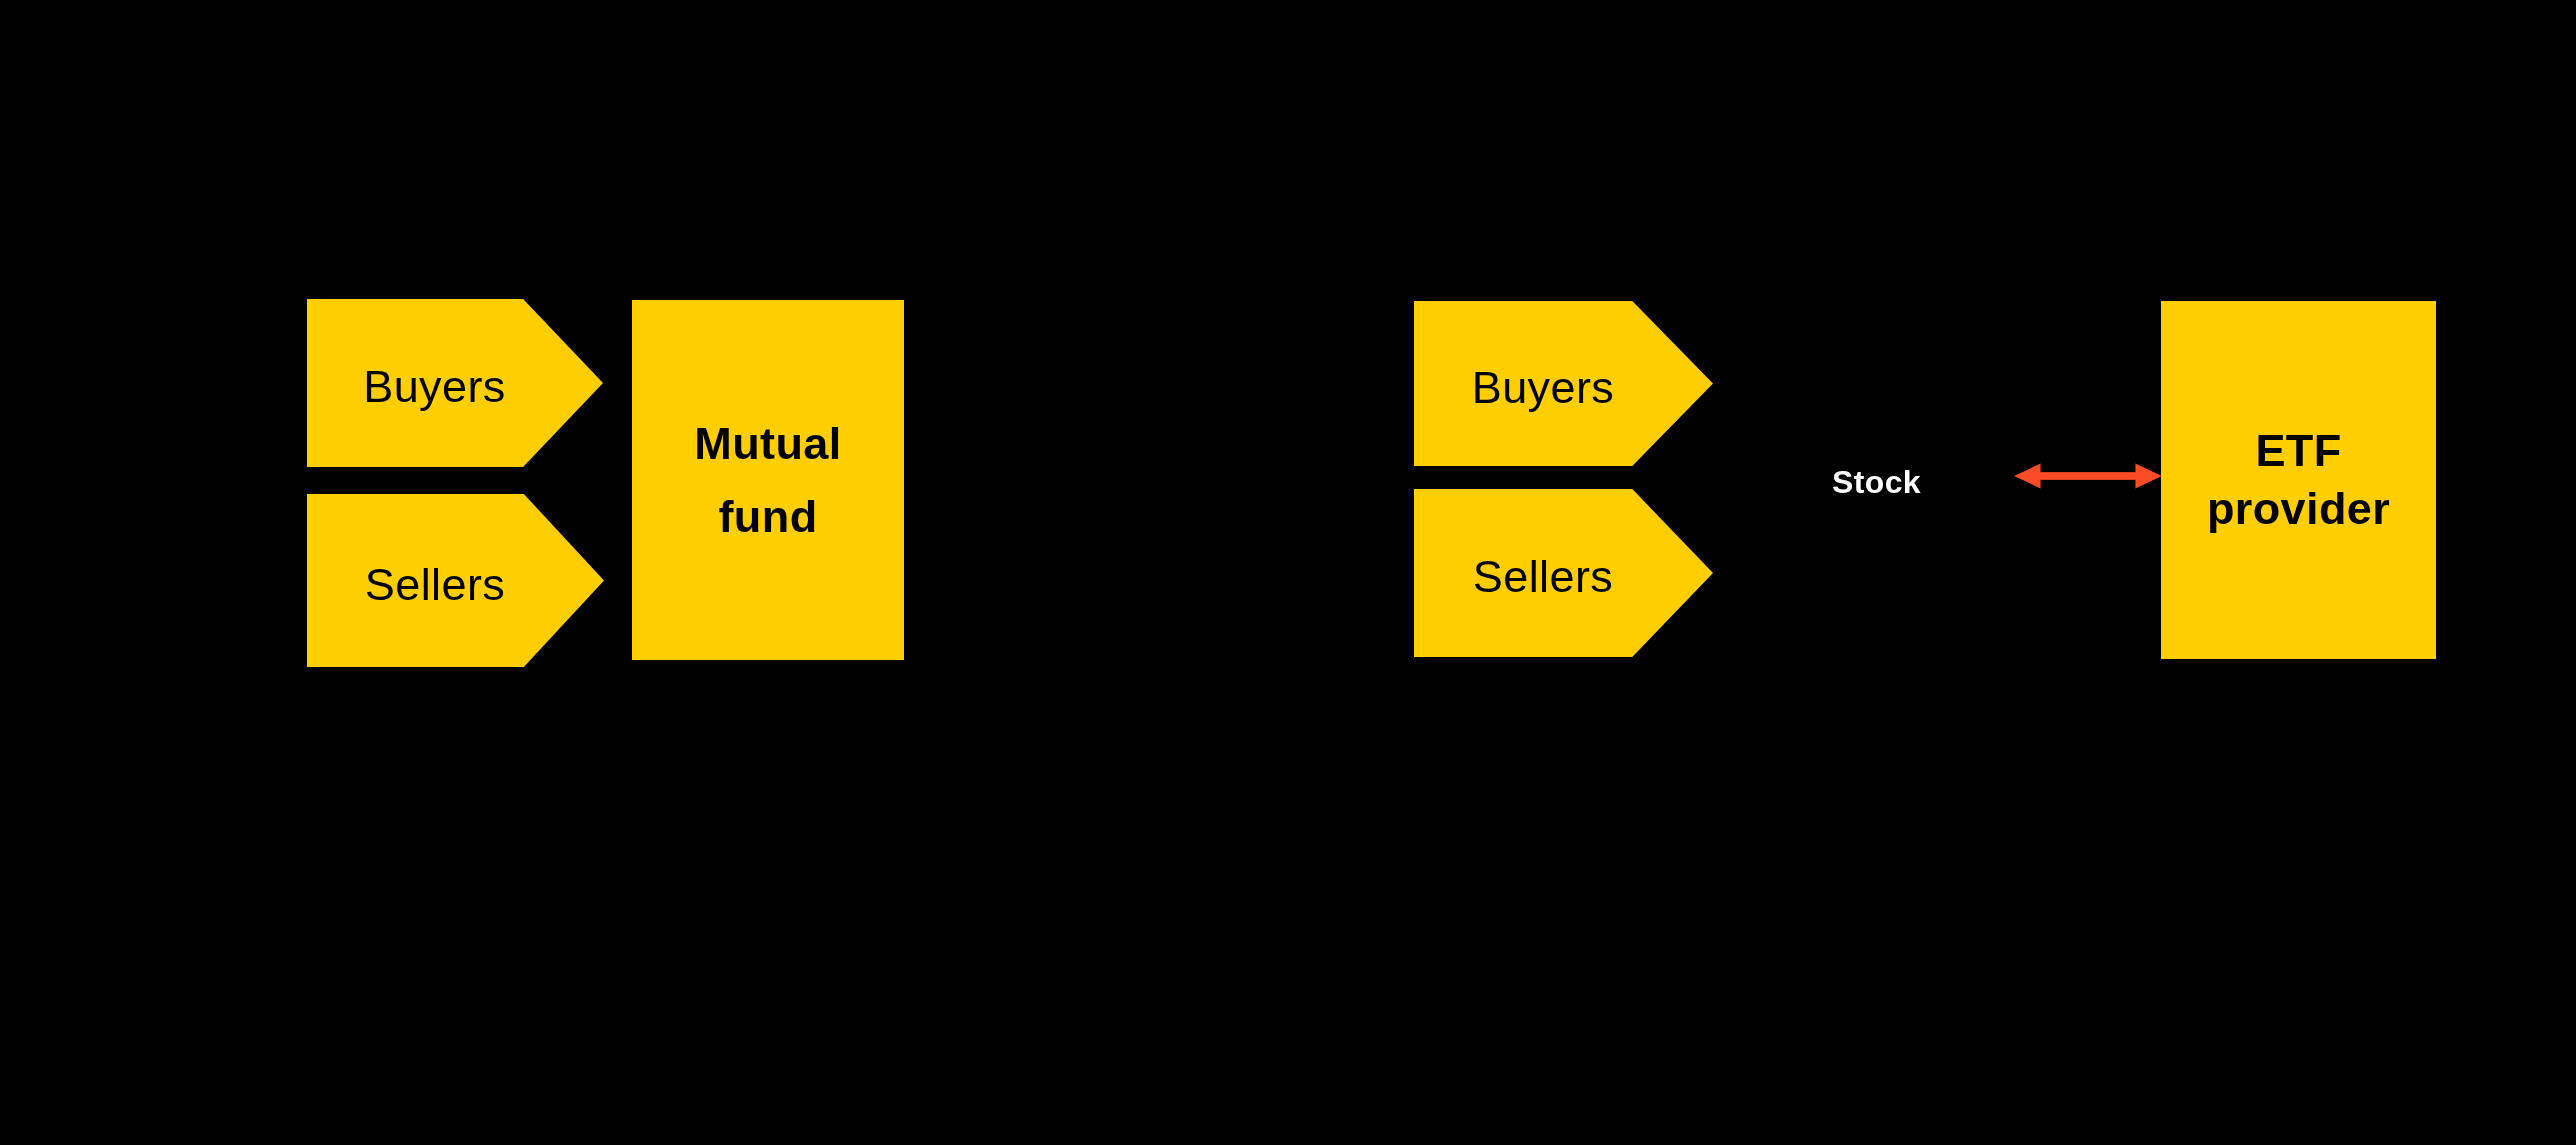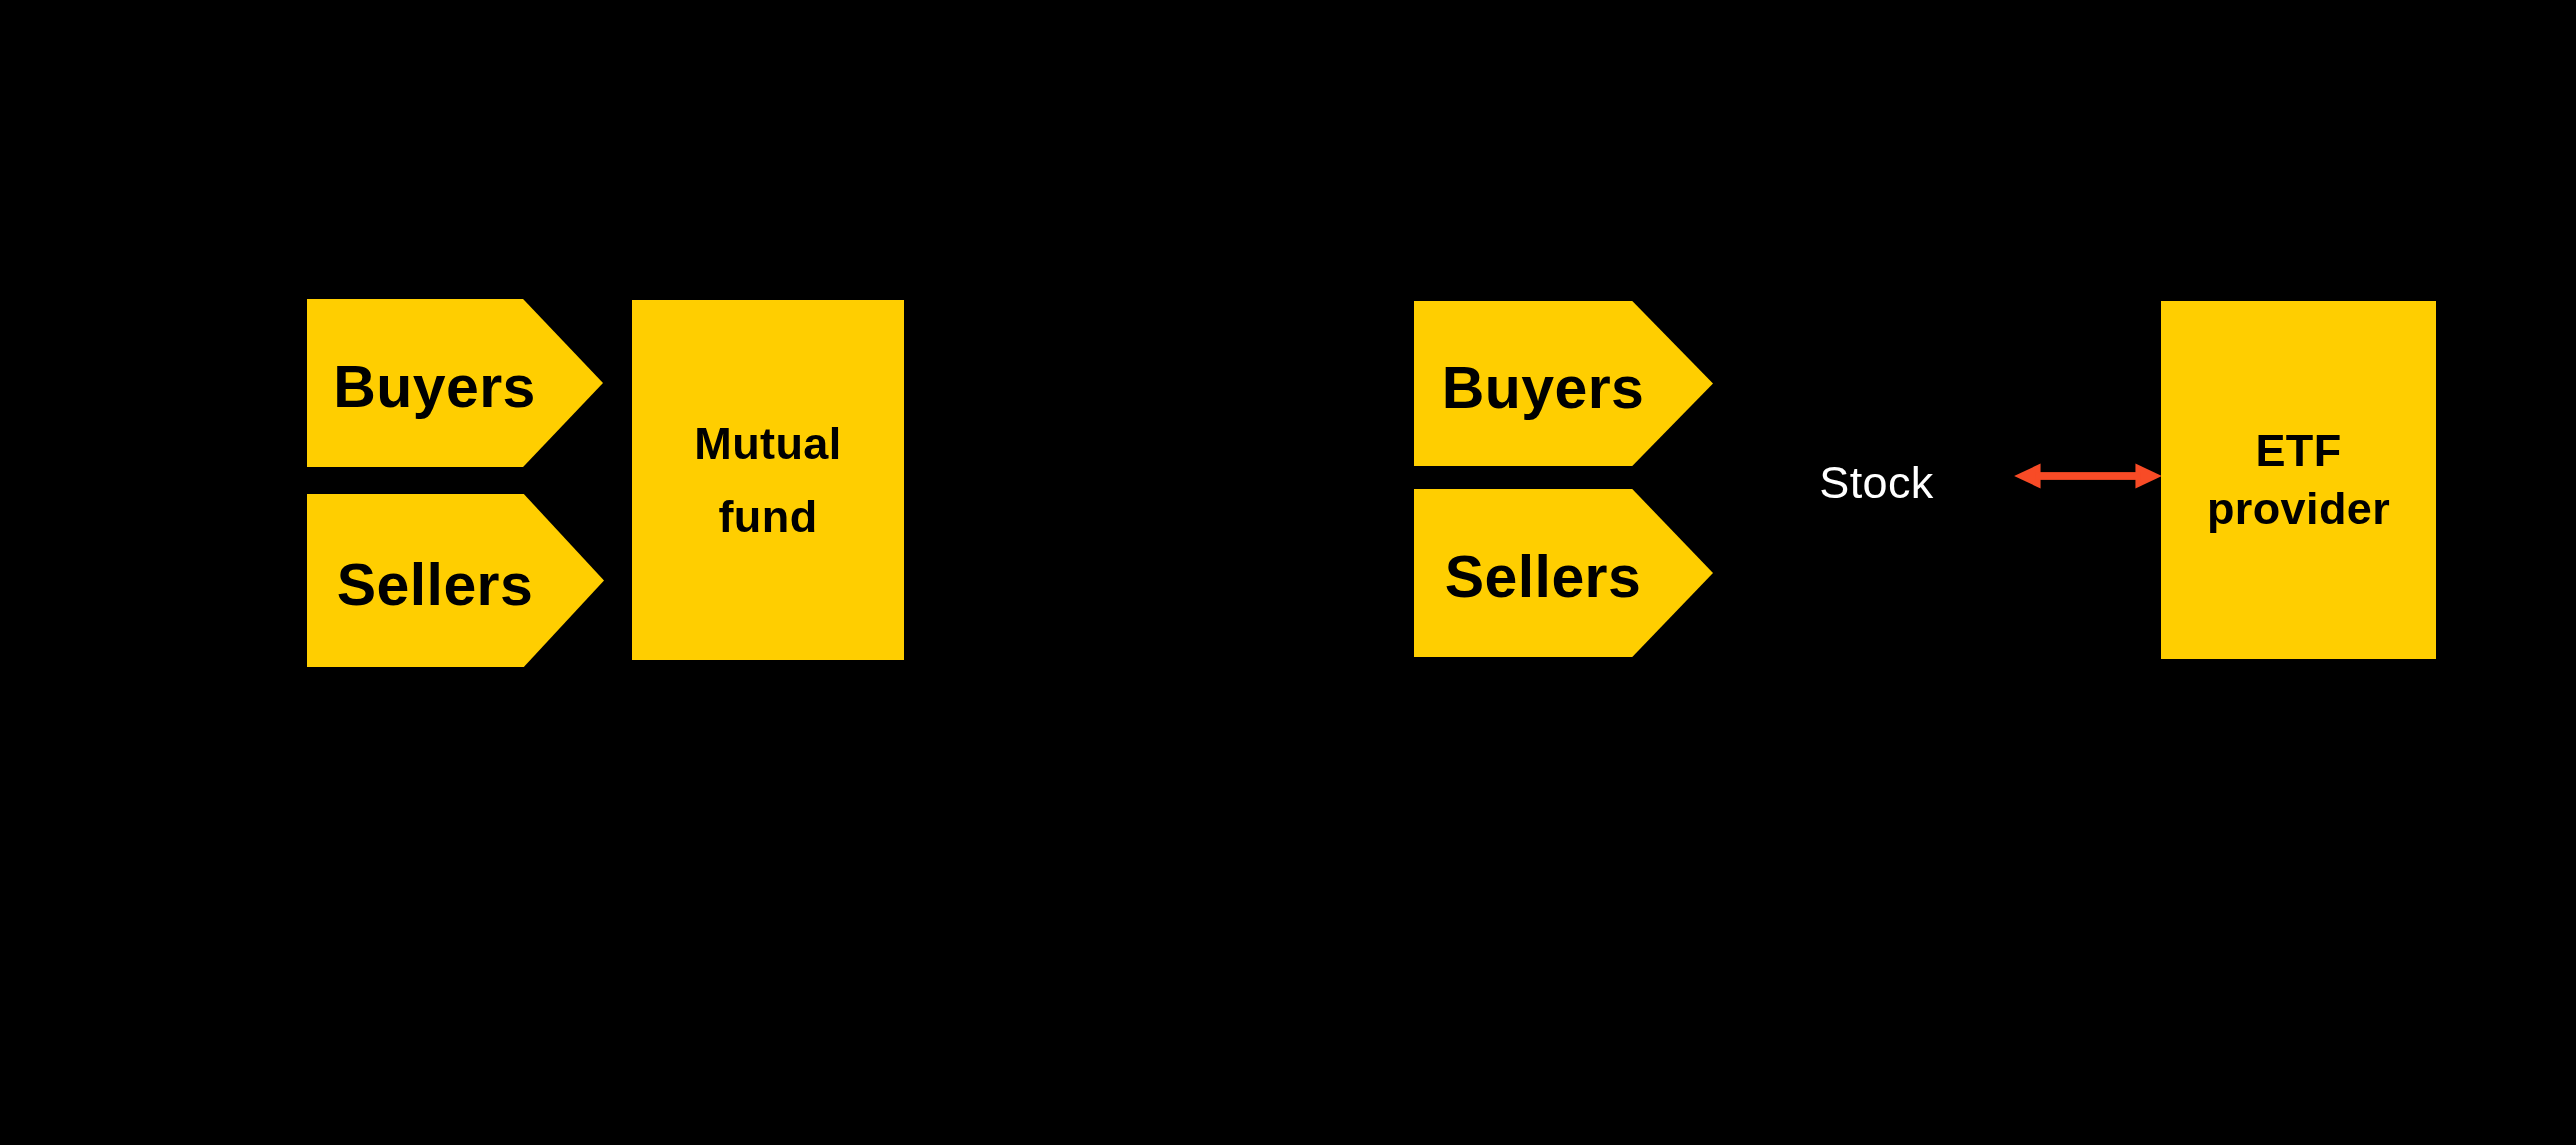--- a/index.html
+++ b/index.html
@@ -28,8 +28,8 @@
   }
   .flow-arrow .label {
     color: var(--dark, #000);
-    font-weight: 700;
-    font-size: 59px;
+    font-weight: 400;
+    font-size: 45px;
     letter-spacing: 0.4px;
     margin-top: 8px;
   }

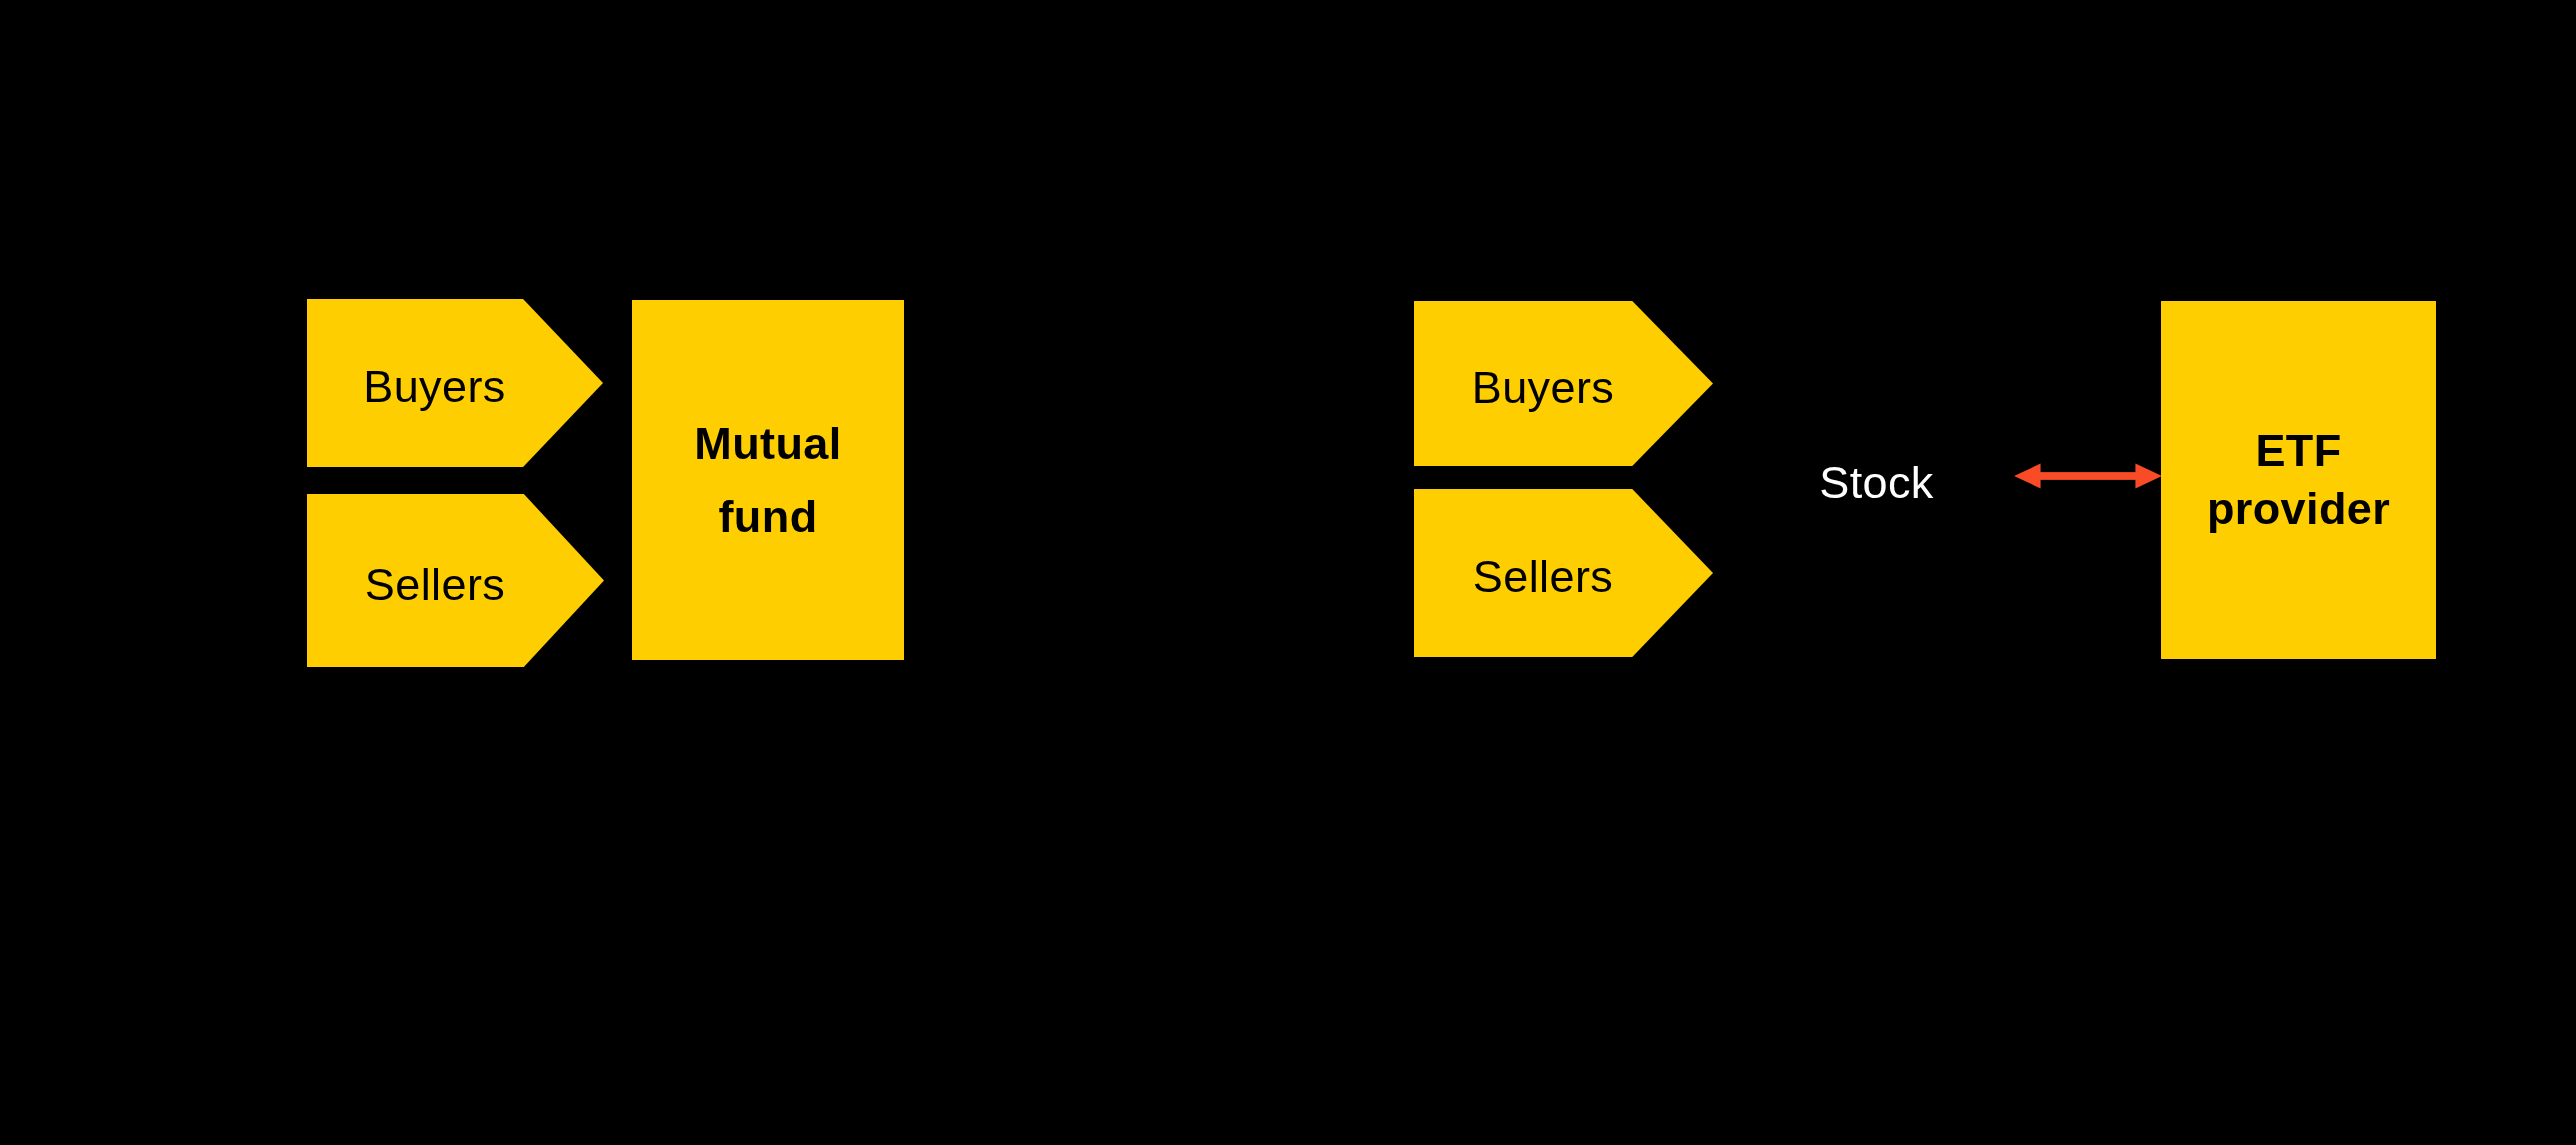--- a/index.html
+++ b/index.html
@@ -58,8 +58,8 @@
   }
   .floating-label .line {
     color: var(--light, #FFF);
-    font-weight: 400;
-    font-size: 45px;
+    font-weight: 700;
+    font-size: 32px;
     line-height: 1.32;
     letter-spacing: 0.4px;
   }

